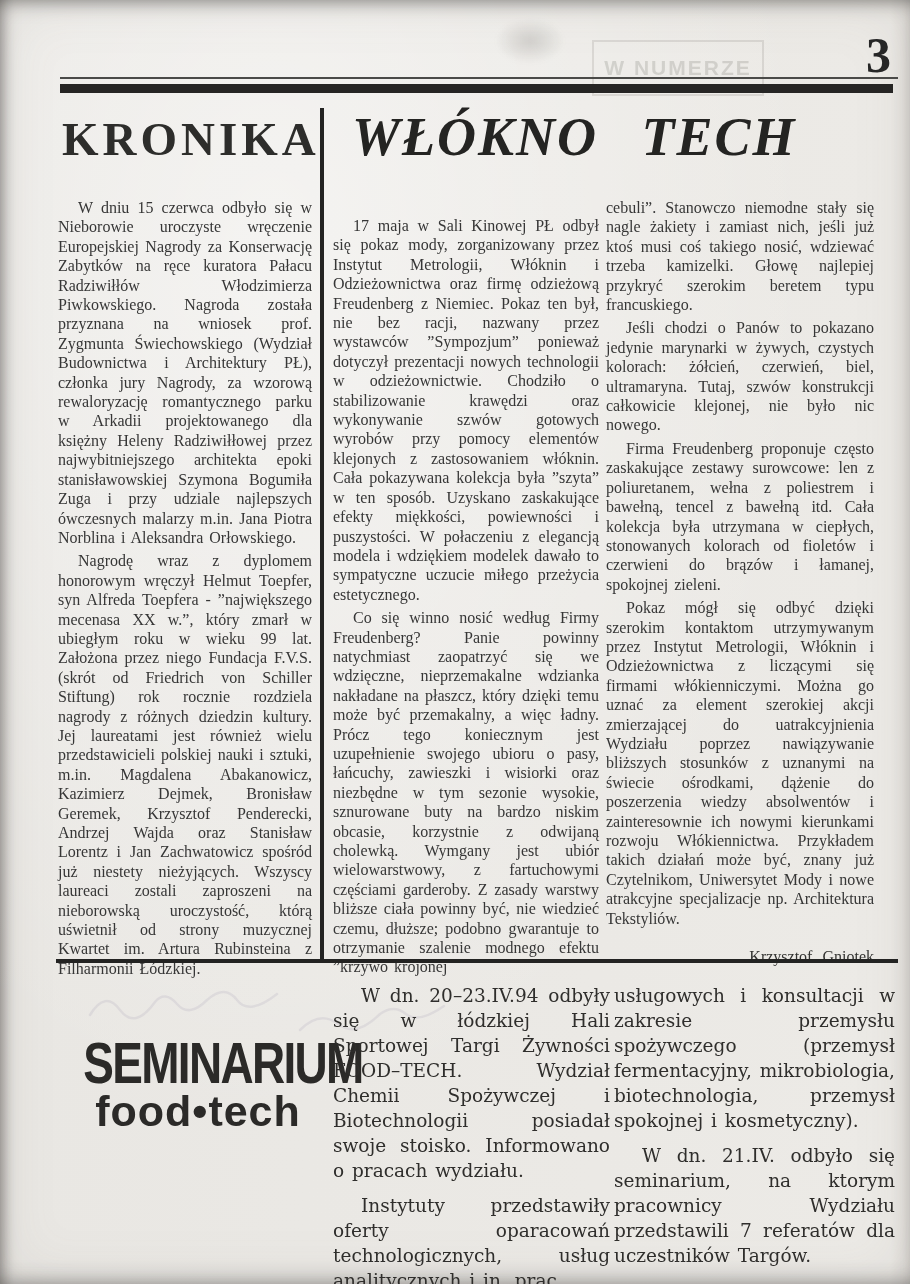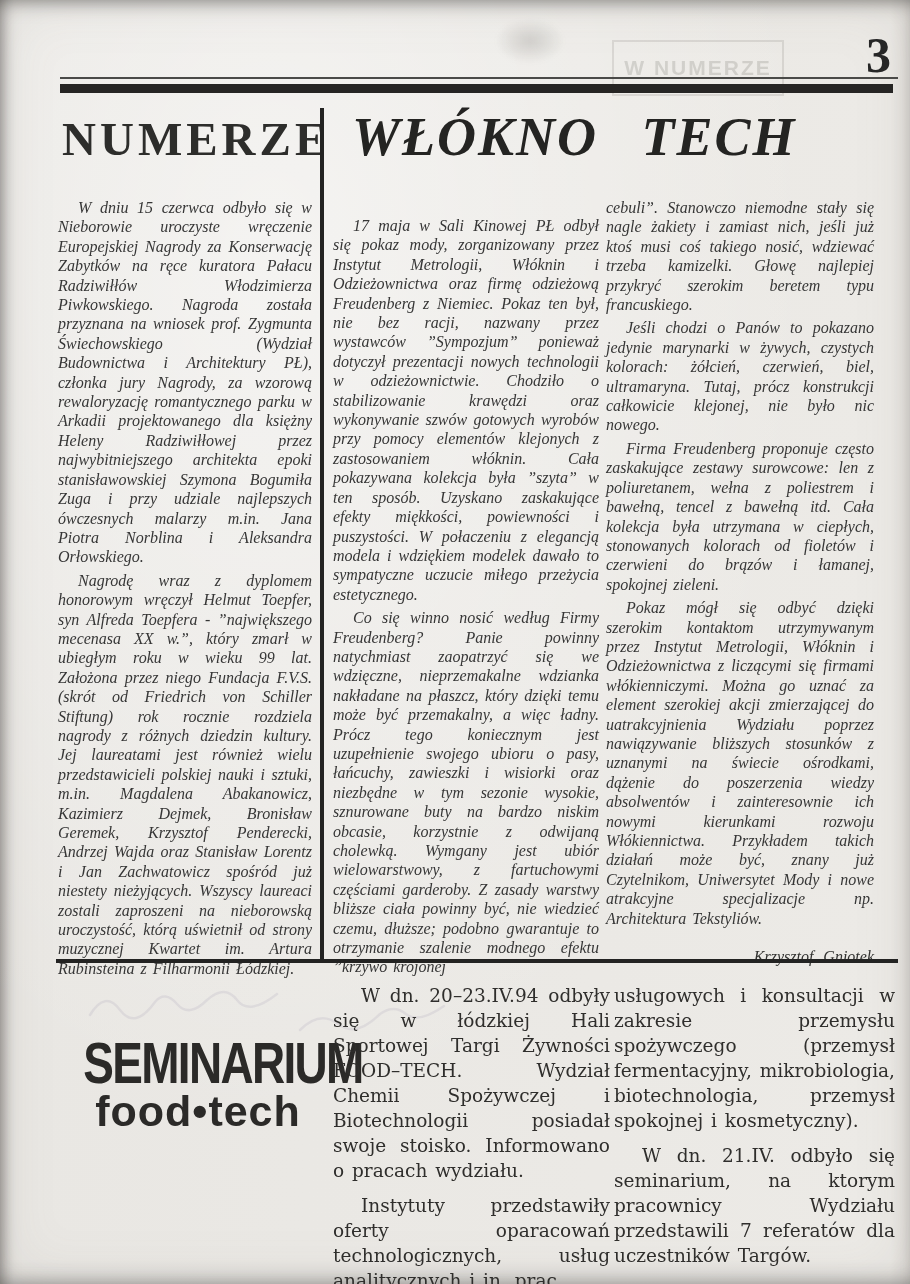--- a/index.html
+++ b/index.html
@@ -35,7 +35,7 @@
     background:#262524;
   }
   .ghost-box{
-    position:absolute; left:612px; top:40px; width:168px; height:52px;
+    position:absolute; left:592px; top:40px; width:168px; height:52px;
     border:2px solid rgba(120,118,112,.18);
     color:rgba(110,108,102,.22);
     font-family:"Liberation Sans", sans-serif;

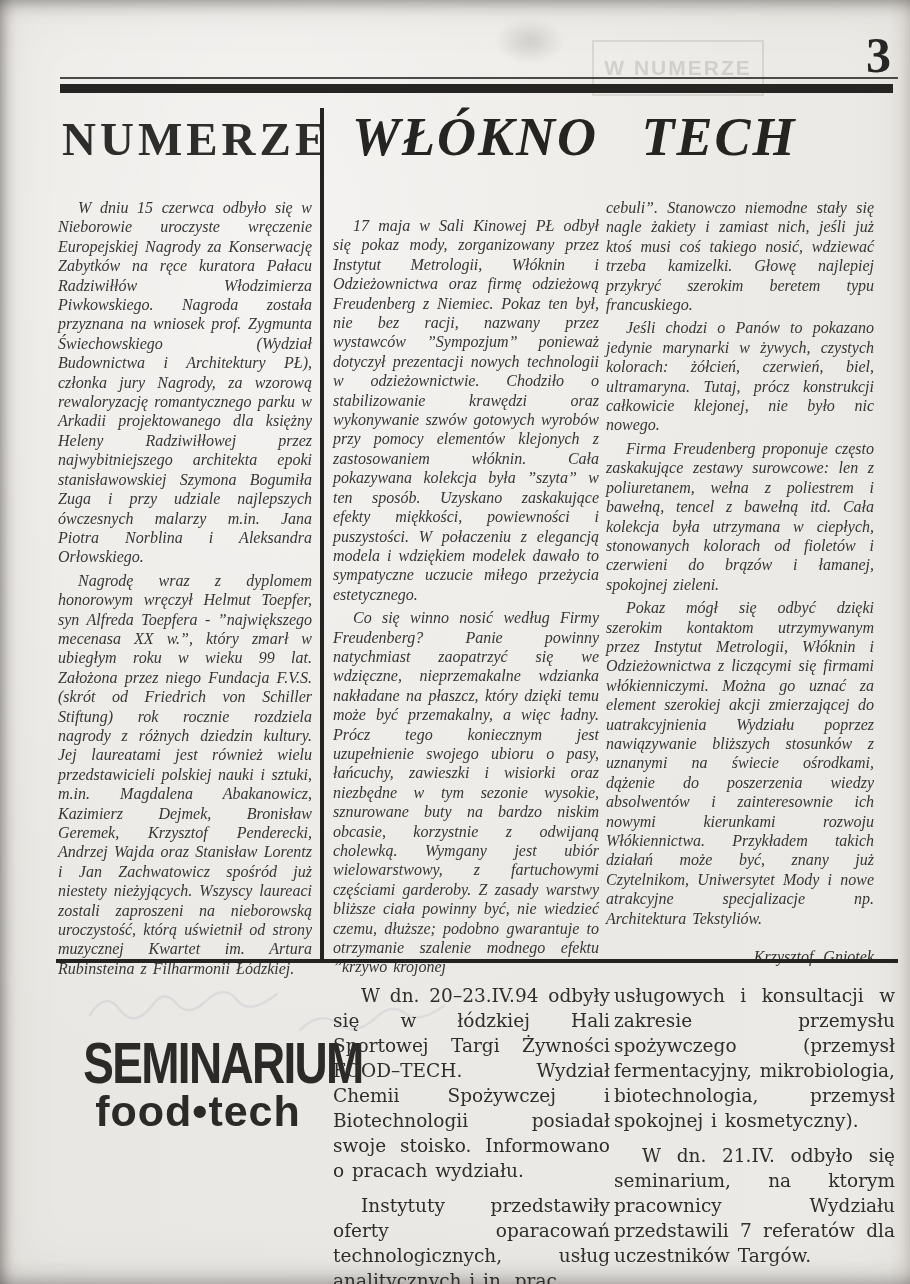--- a/index.html
+++ b/index.html
@@ -126,7 +126,7 @@
   <div class="rule-thin"></div>
   <div class="rule-thick"></div>
 
-  <div class="kronika-title">NUMERZE</div>
+  <div class="kronika-title">KRONIKA</div>
   <div class="wlokno-title">WŁÓKNO TECH</div>
   <div class="vdivider"></div>
 

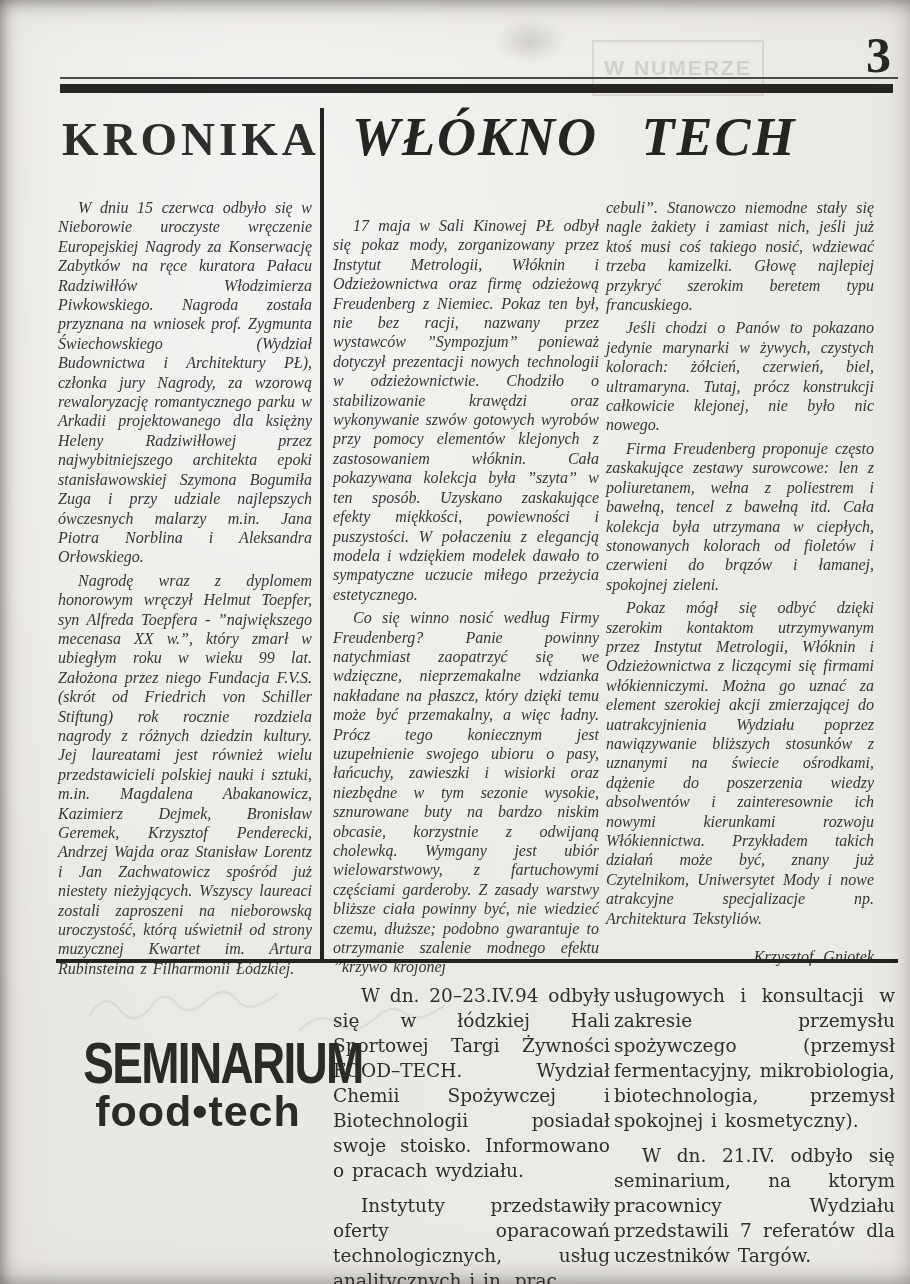--- a/index.html
+++ b/index.html
@@ -63,7 +63,7 @@
     position:absolute; left:320px; top:108px; width:4px; height:854px;
     background:#232322;
   }
-  .col{ position:absolute; text-align:justify;font-style:italic; }
+  .col{ position:absolute; text-align:justify; }
   .col p{
     margin:0 0 4px 0;
     font-size:16px; line-height:19.4px;

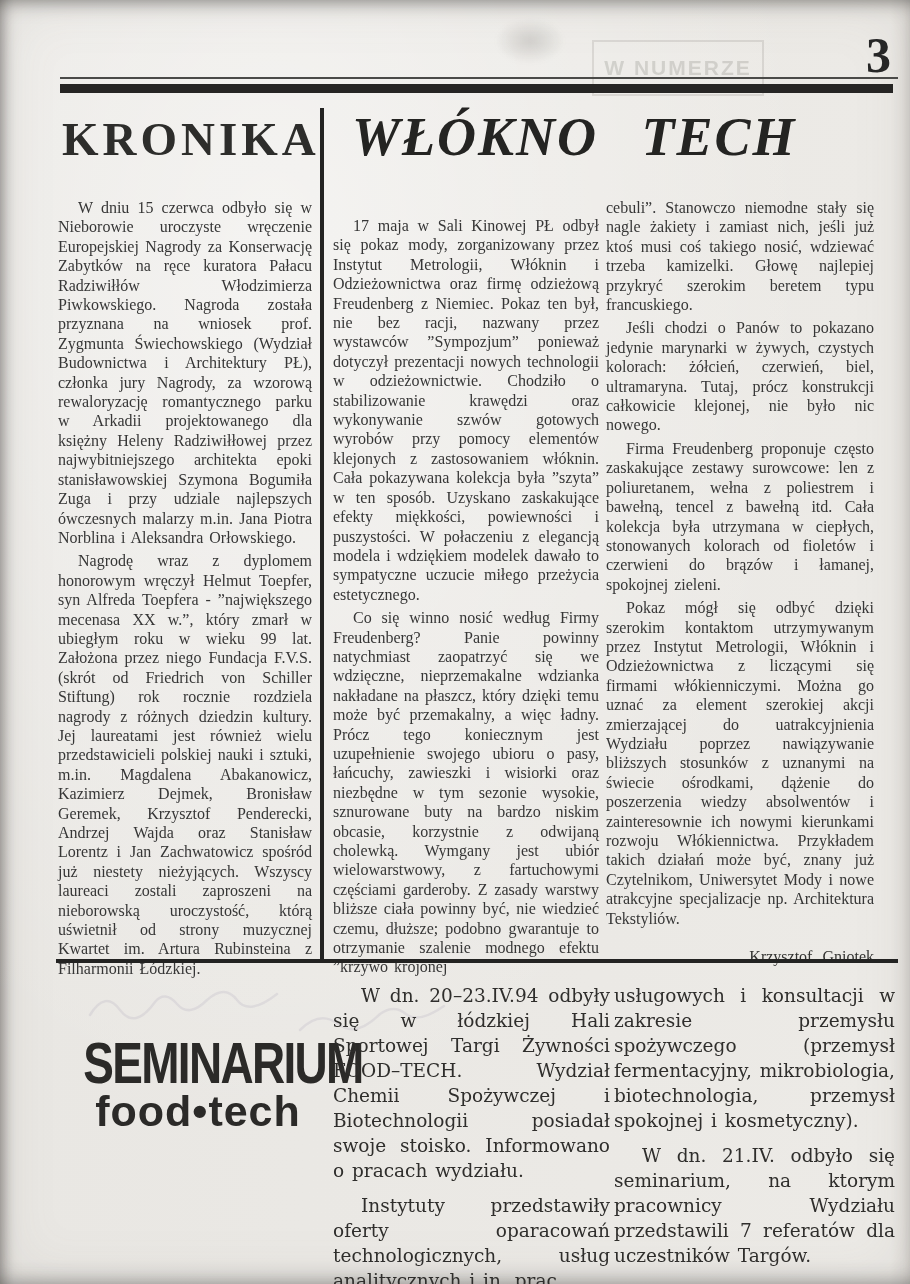--- a/index.html
+++ b/index.html
@@ -142,7 +142,7 @@
 
   <div class="col" id="wlokno-col2">
     <p class="cont">cebuli”. Stanowczo niemodne stały się nagle żakiety i zamiast nich, jeśli już ktoś musi coś takiego nosić, wdziewać trzeba kamizelki. Głowę najlepiej przykryć szerokim beretem typu francuskiego.</p>
-    <p>Jeśli chodzi o Panów to pokazano jedynie marynarki w żywych, czystych kolorach: żółcień, czerwień, biel, ultramaryna. Tutaj, prócz konstrukcji całkowicie klejonej, nie było nic nowego.</p>
+    <p>Jeśli chodzi o Panów to pokazano jedynie marynarki w żywych, czystych kolorach: żółcień, czerwień, biel, ultramaryna. Tutaj, szwów konstrukcji całkowicie klejonej, nie było nic nowego.</p>
     <p>Firma Freudenberg proponuje często zaskakujące zestawy surowcowe: len z poliuretanem, wełna z poliestrem i bawełną, tencel z bawełną itd. Cała kolekcja była utrzymana w ciepłych, stonowanych kolorach od fioletów i czerwieni do brązów i łamanej, spokojnej zieleni.</p>
     <p>Pokaz mógł się odbyć dzięki szerokim kontaktom utrzymywanym przez Instytut Metrologii, Włóknin i Odzieżownictwa z liczącymi się firmami włókienniczymi. Można go uznać za element szerokiej akcji zmierzającej do uatrakcyjnienia Wydziału poprzez nawiązywanie bliższych stosunków z uznanymi na świecie ośrodkami, dążenie do poszerzenia wiedzy absolwentów i zainteresownie ich nowymi kierunkami rozwoju Włókiennictwa. Przykładem takich działań może być, znany już Czytelnikom, Uniwersytet Mody i nowe atrakcyjne specjalizacje np. Architektura Tekstyliów.</p>
     <div class="signature">Krzysztof Gniotek</div>

